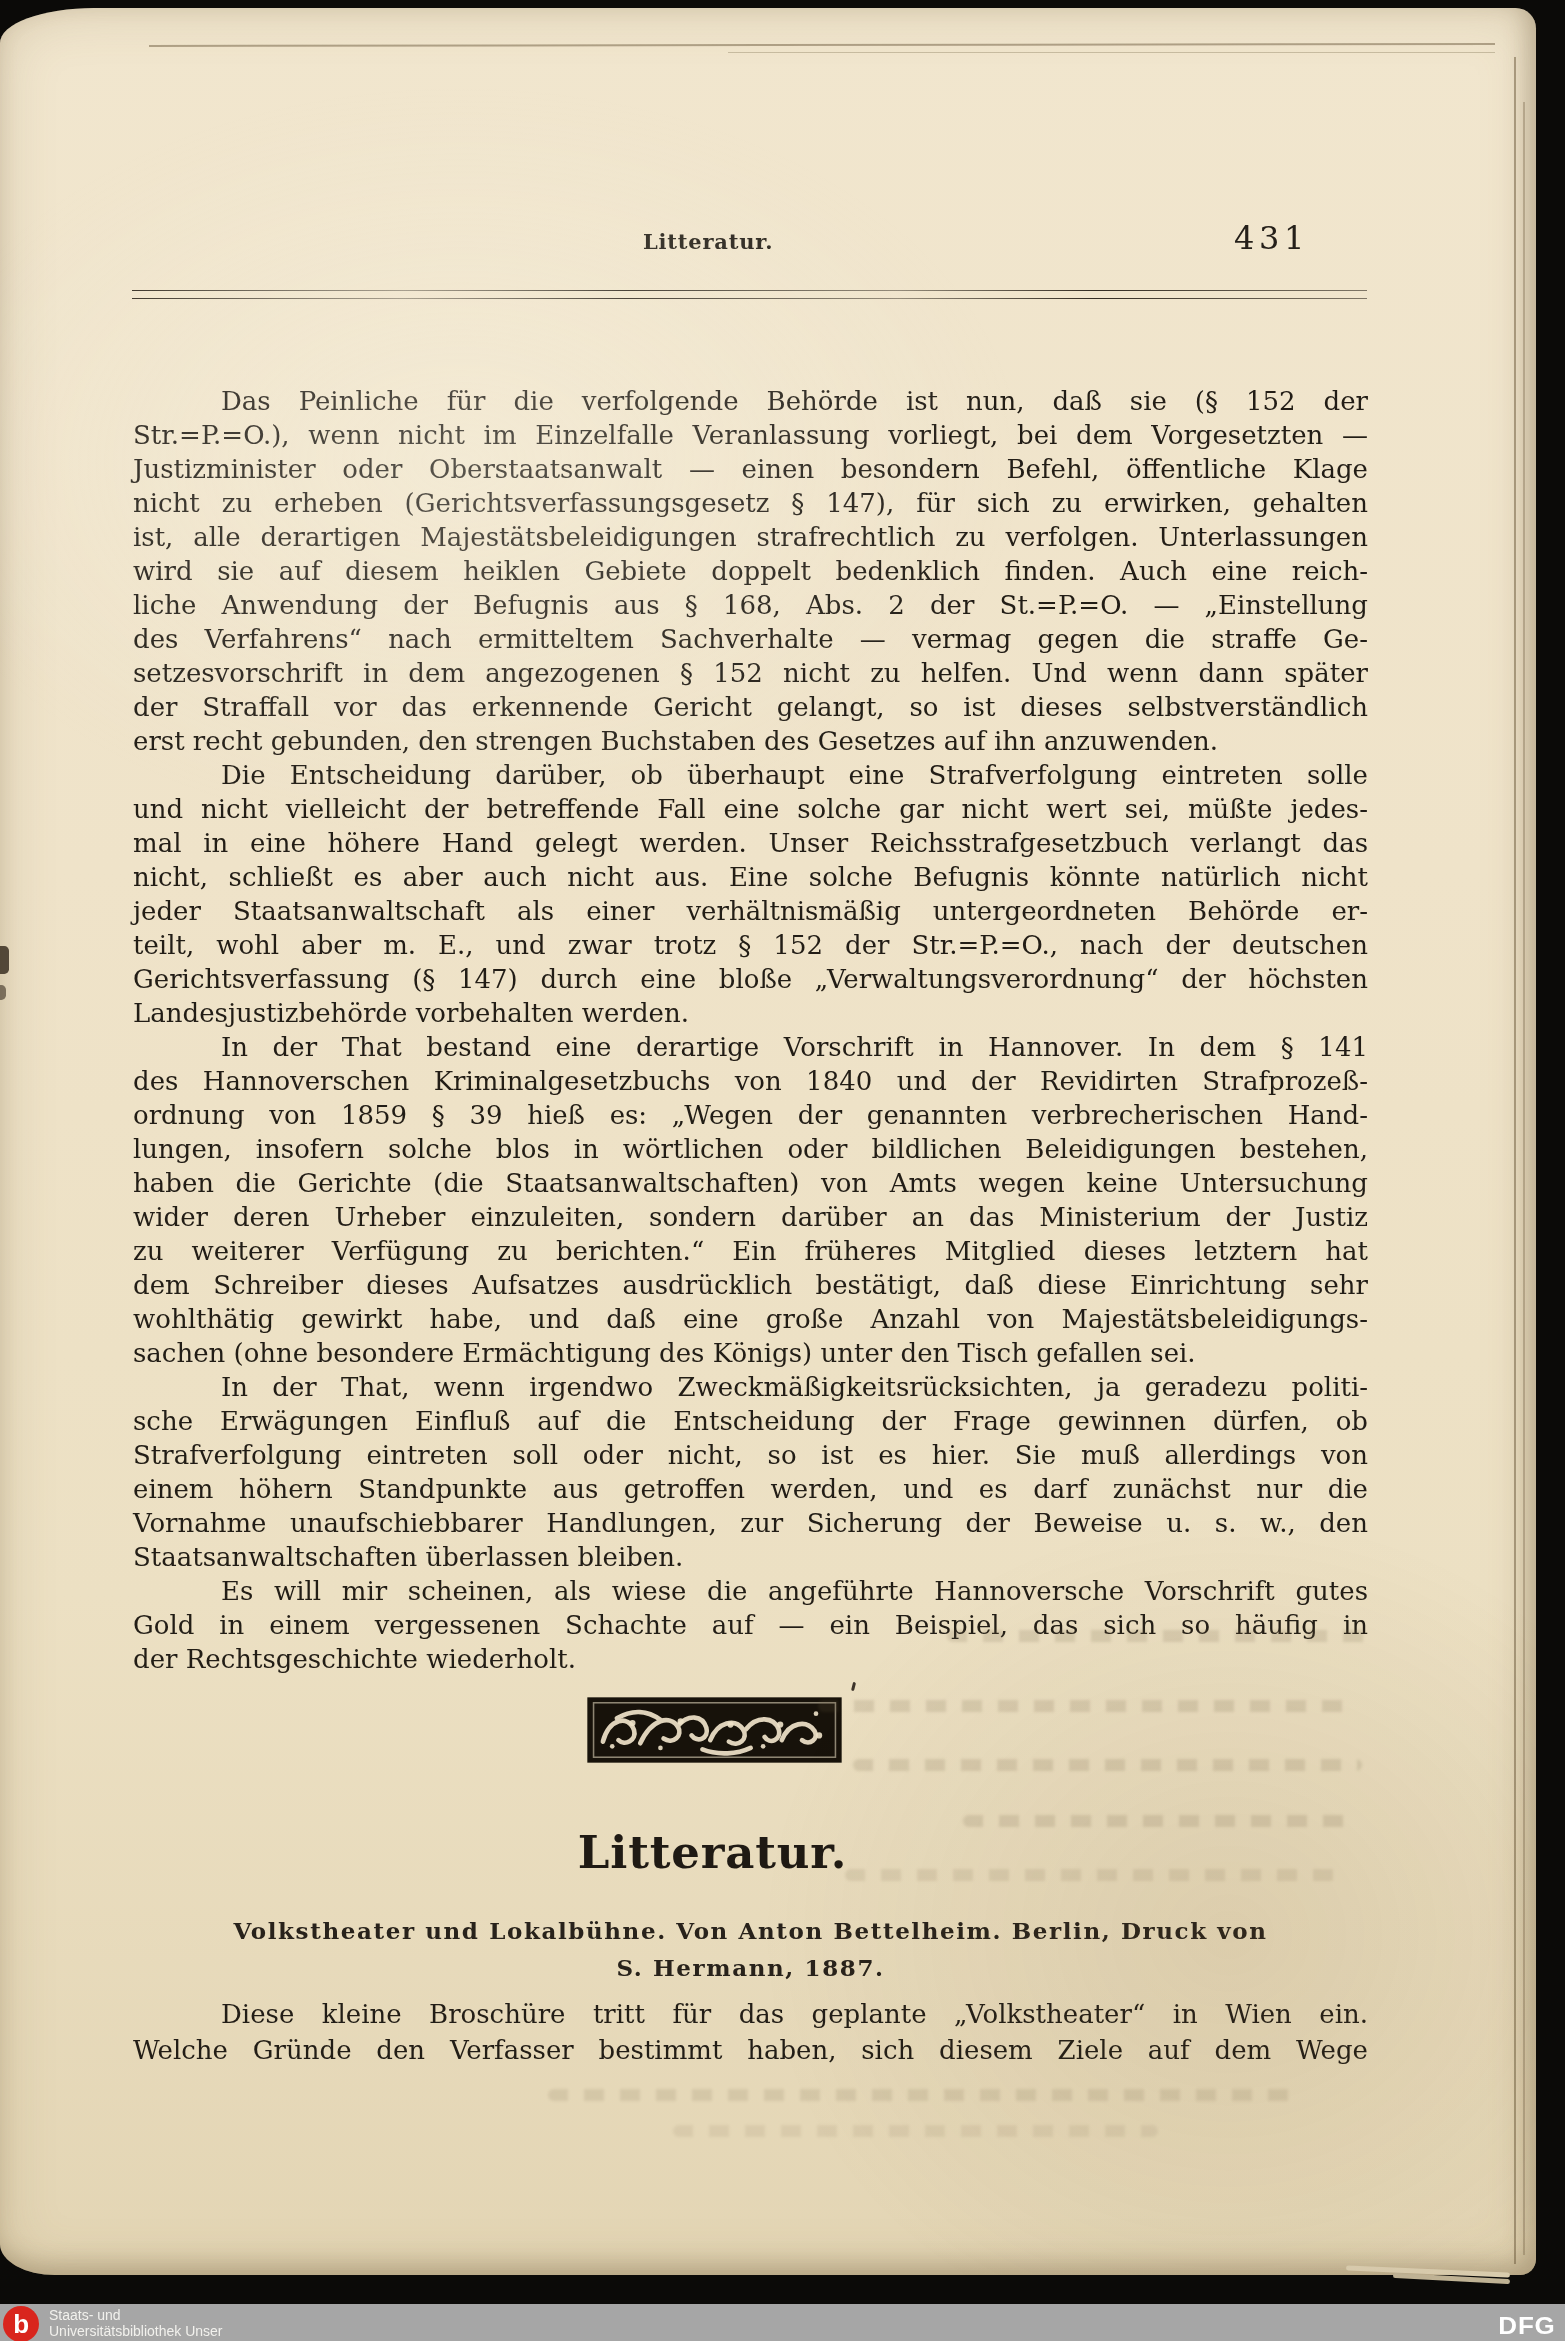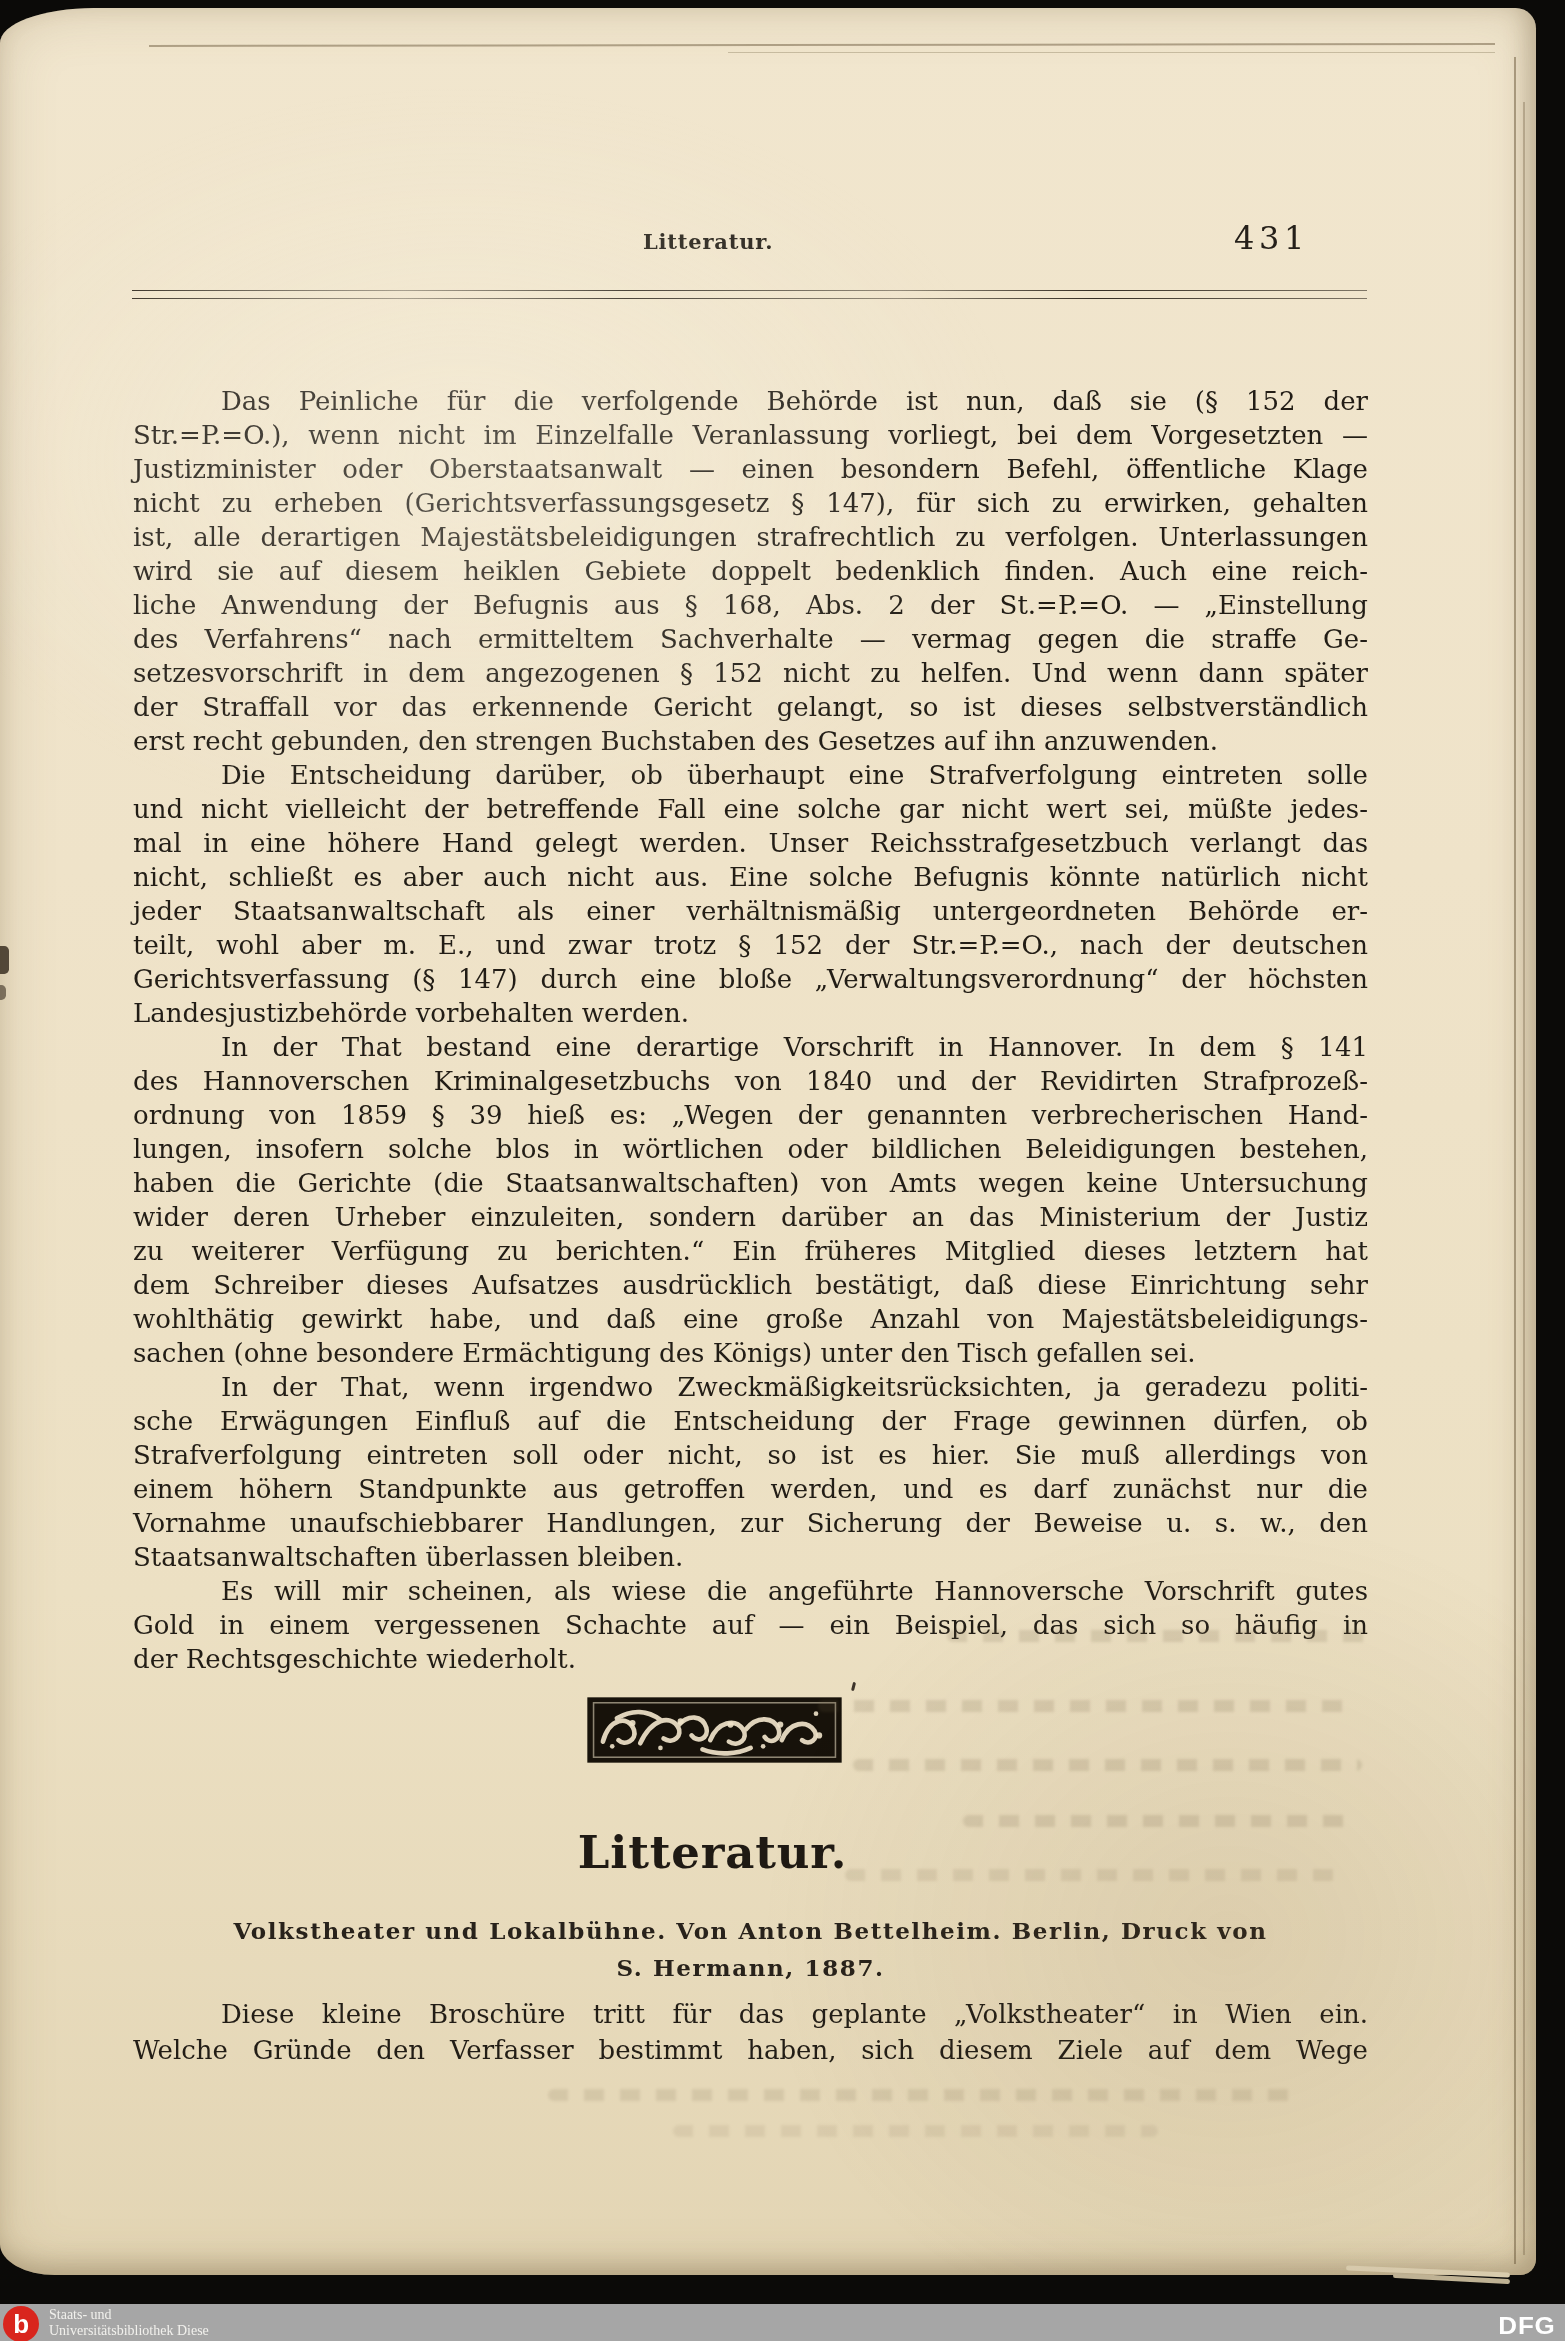--- a/index.html
+++ b/index.html
@@ -72,7 +72,7 @@
   .lib-badge span{color:#fff;font-family:"Liberation Sans",sans-serif;font-weight:700;
         font-size:26px;line-height:1;}
   .lib-name{position:absolute;left:49px;top:2307px;color:#f2f1ed;
-        font-family:Liberation Serif, serif;font-size:14px;line-height:16.4px;}
+        font-family:Liberation Sans, sans-serif;font-size:14px;line-height:16.4px;}
   .dfg{position:absolute;right:9.4px;top:2310px;color:#fff;
         font-family:"Liberation Sans",sans-serif;font-weight:800;font-size:26px;
         letter-spacing:0.8px;transform:scaleY(.95);}

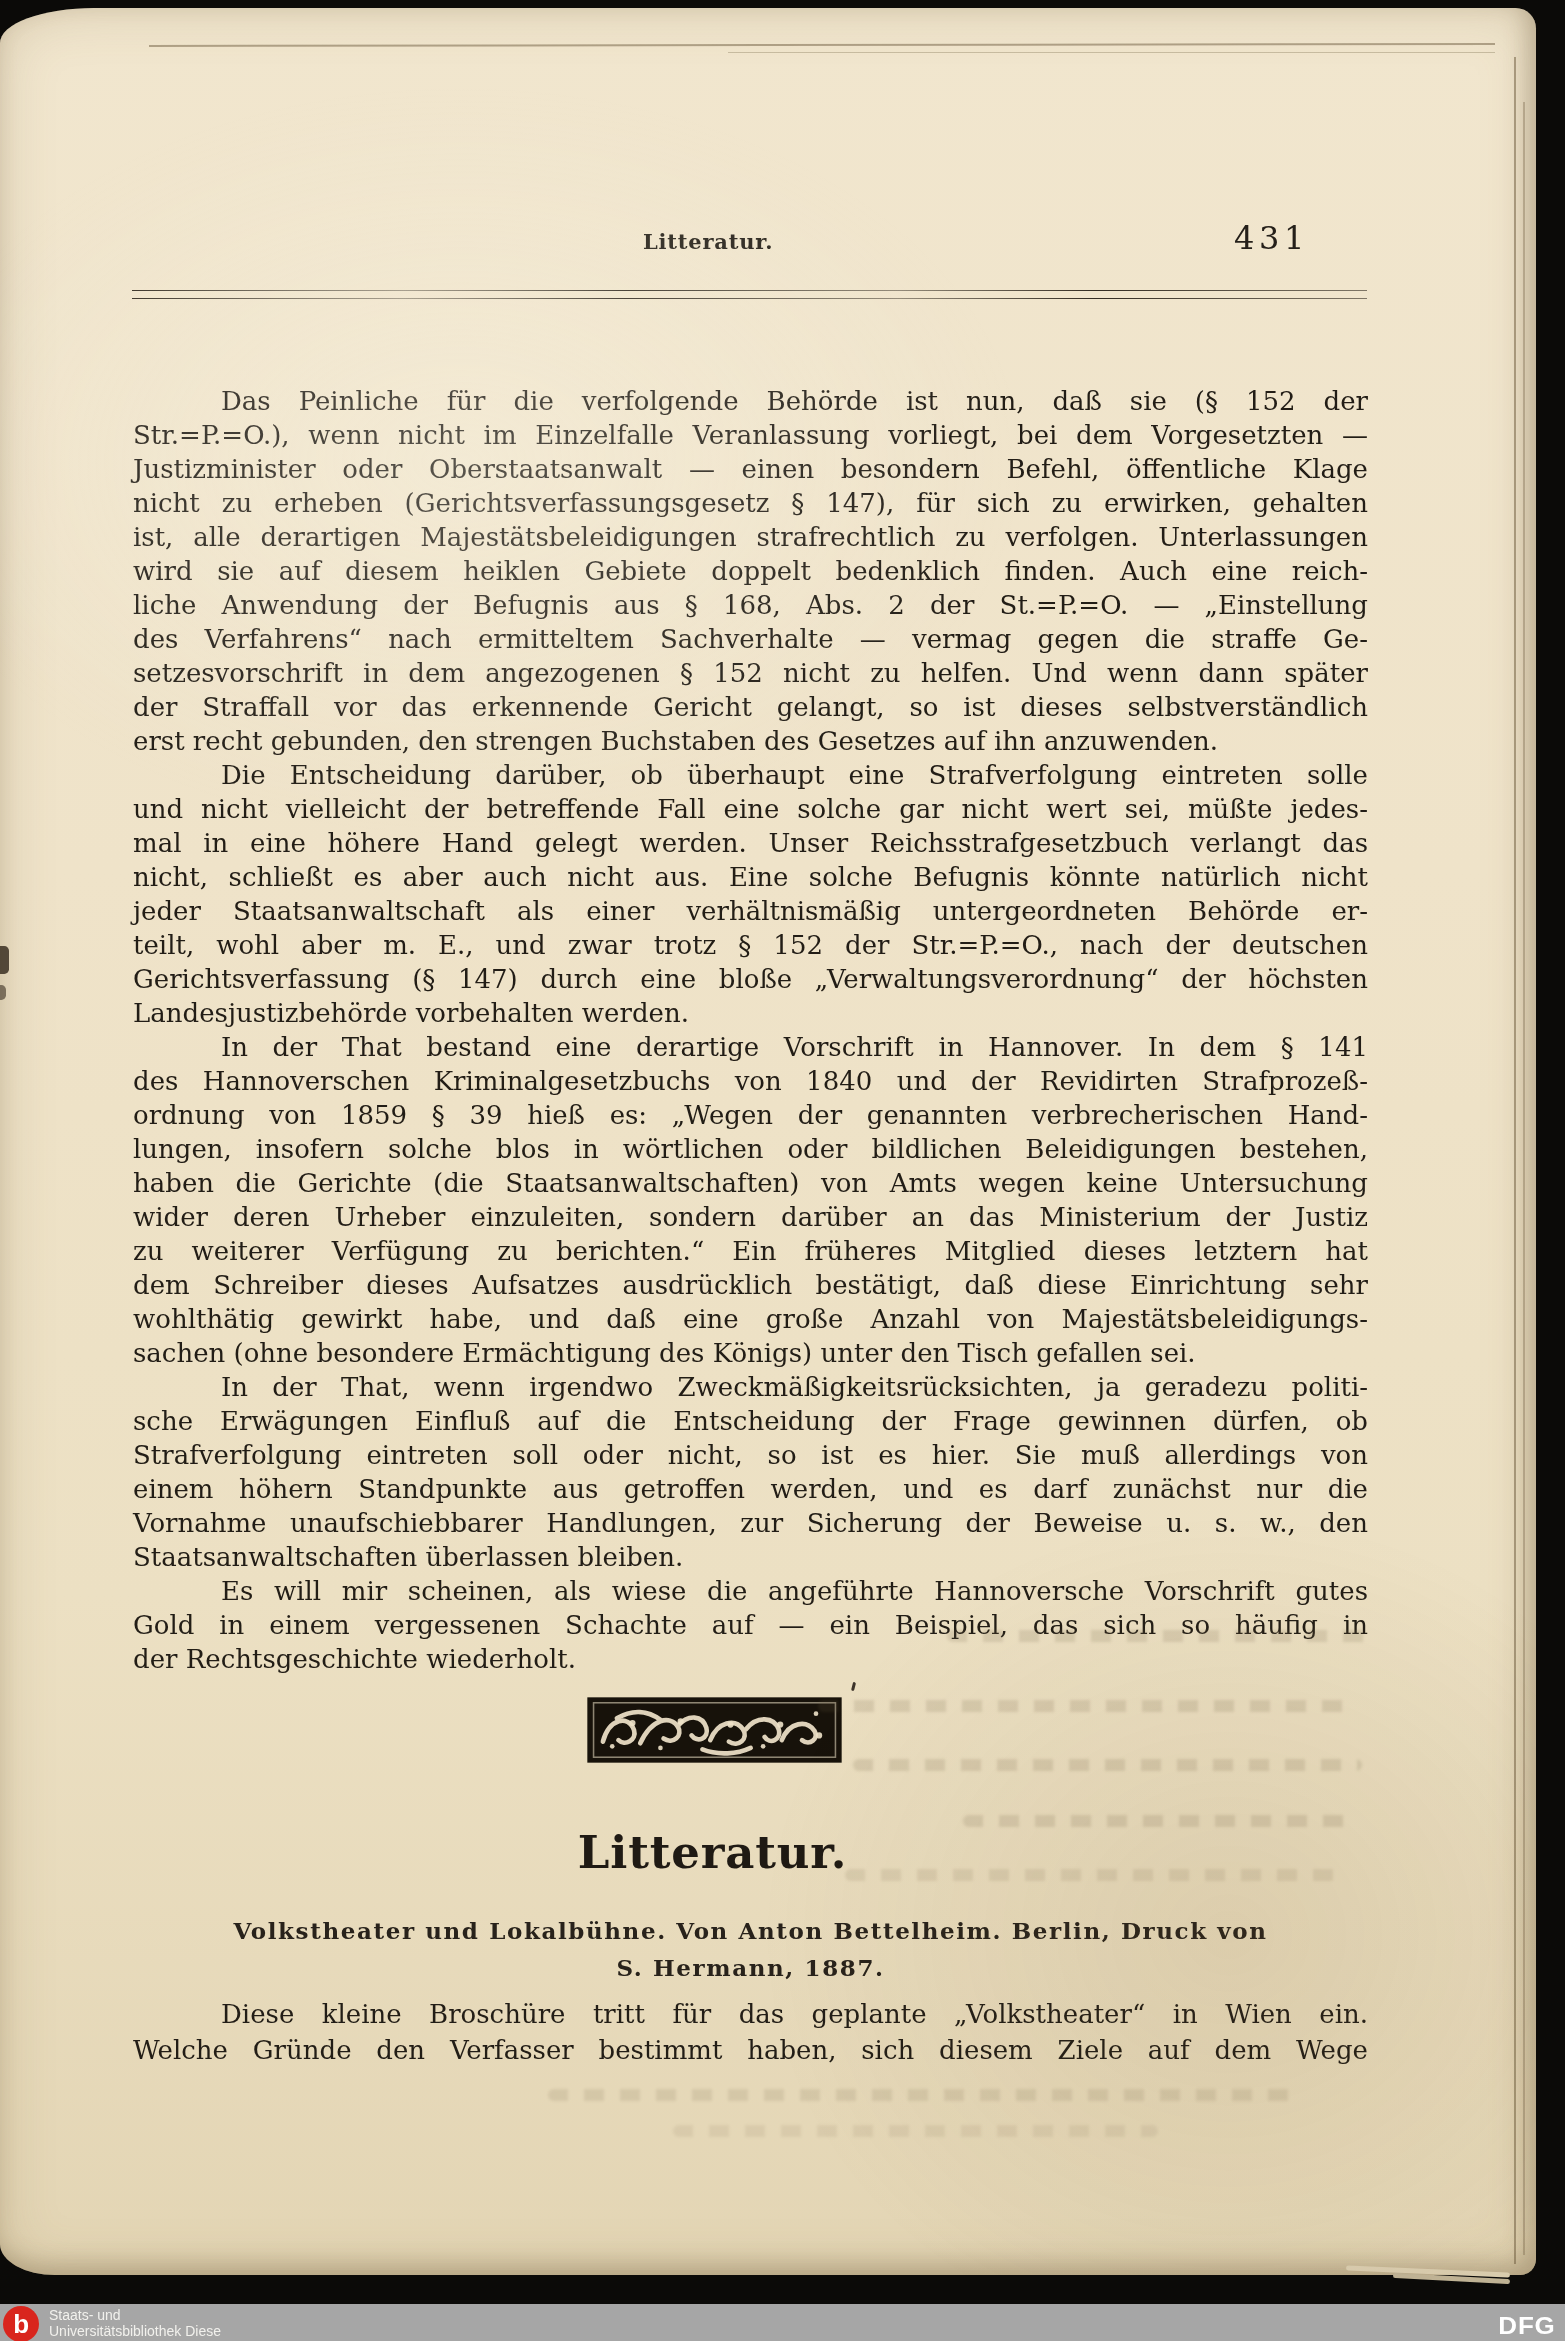--- a/index.html
+++ b/index.html
@@ -193,7 +193,7 @@
   </div>
   <div class="lib-name">
     <div>Staats- und</div>
-    <div>Universitätsbibliothek Diese</div>
+    <div>Universitätsbibliothek Unser</div>
   </div>
   <div class="dfg">DFG</div>
 </div>

